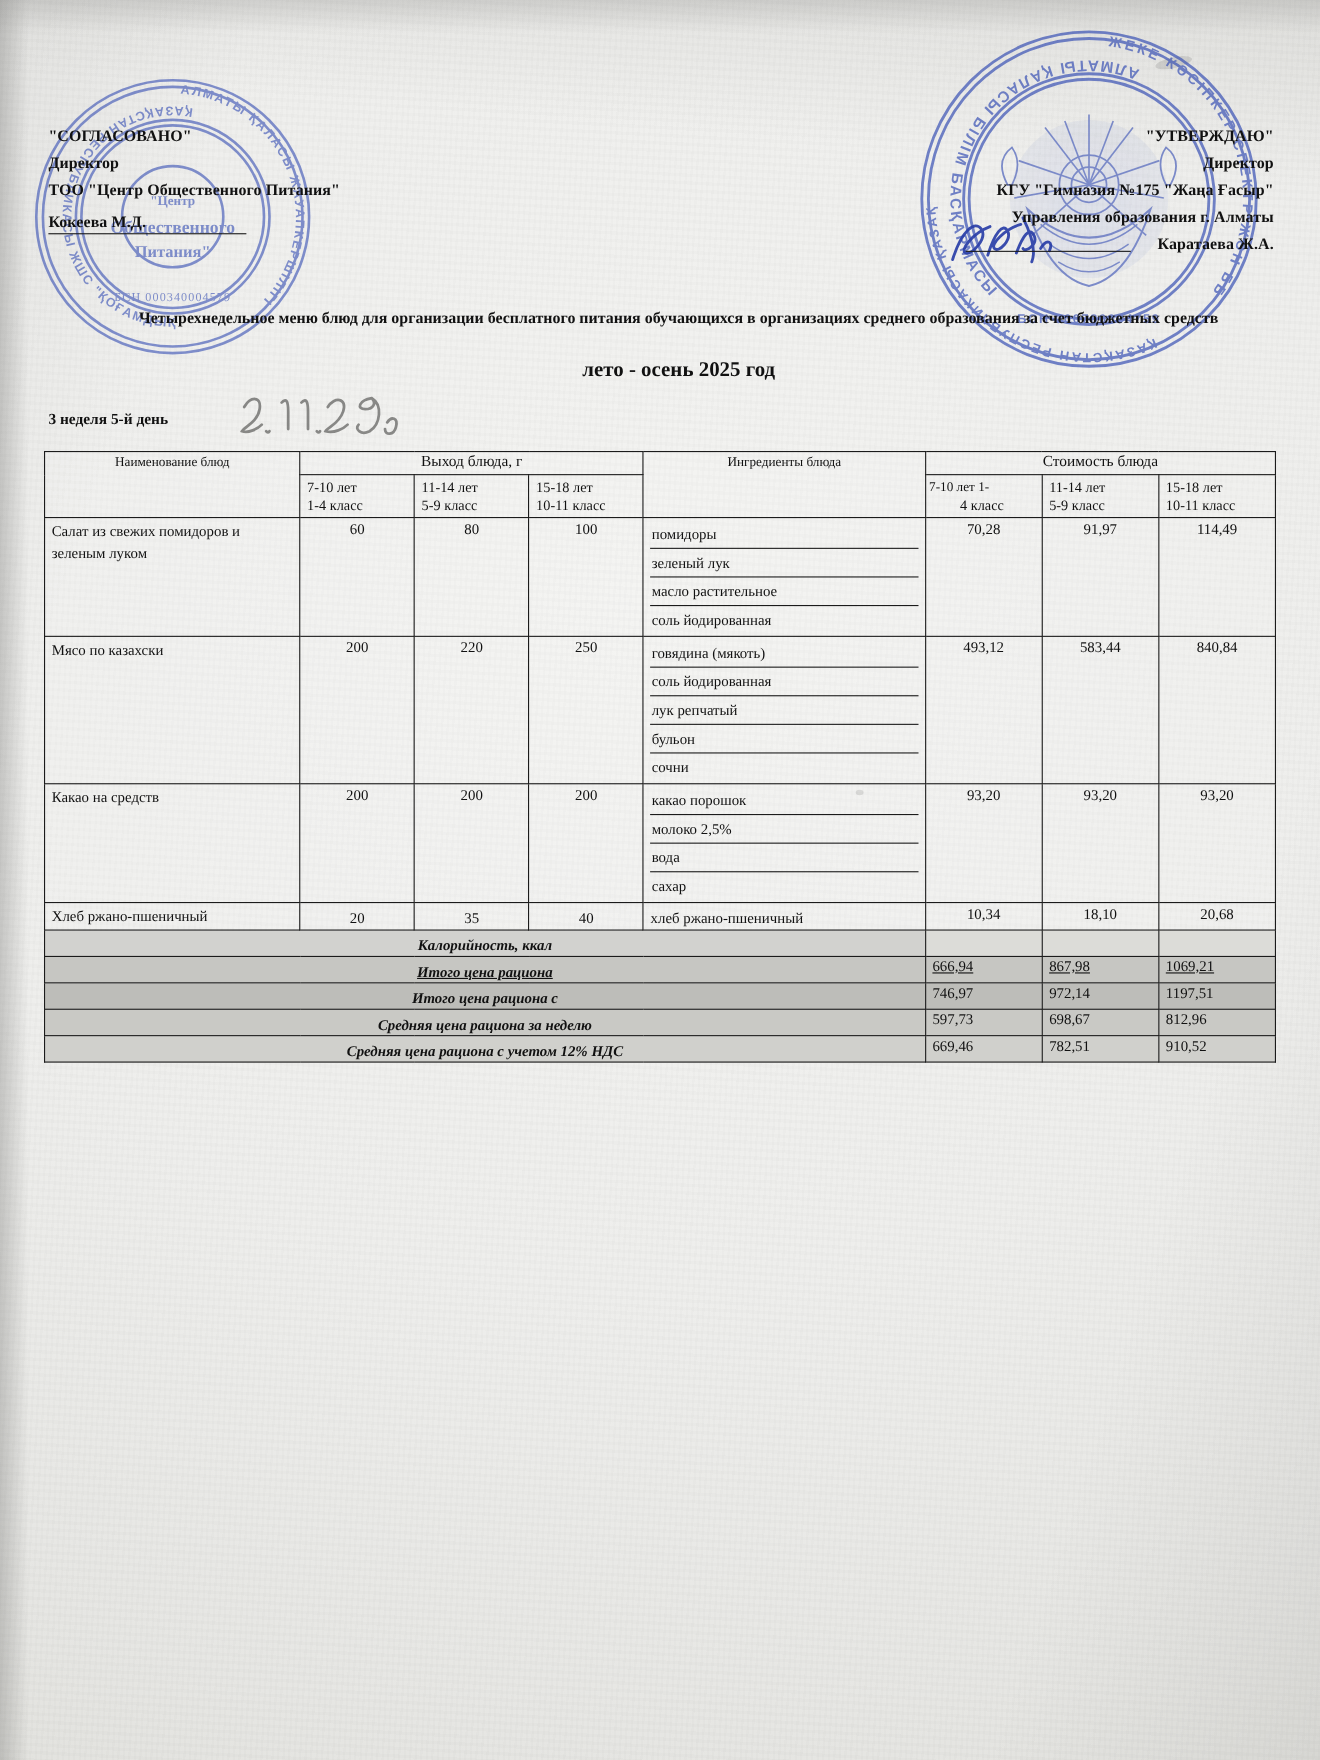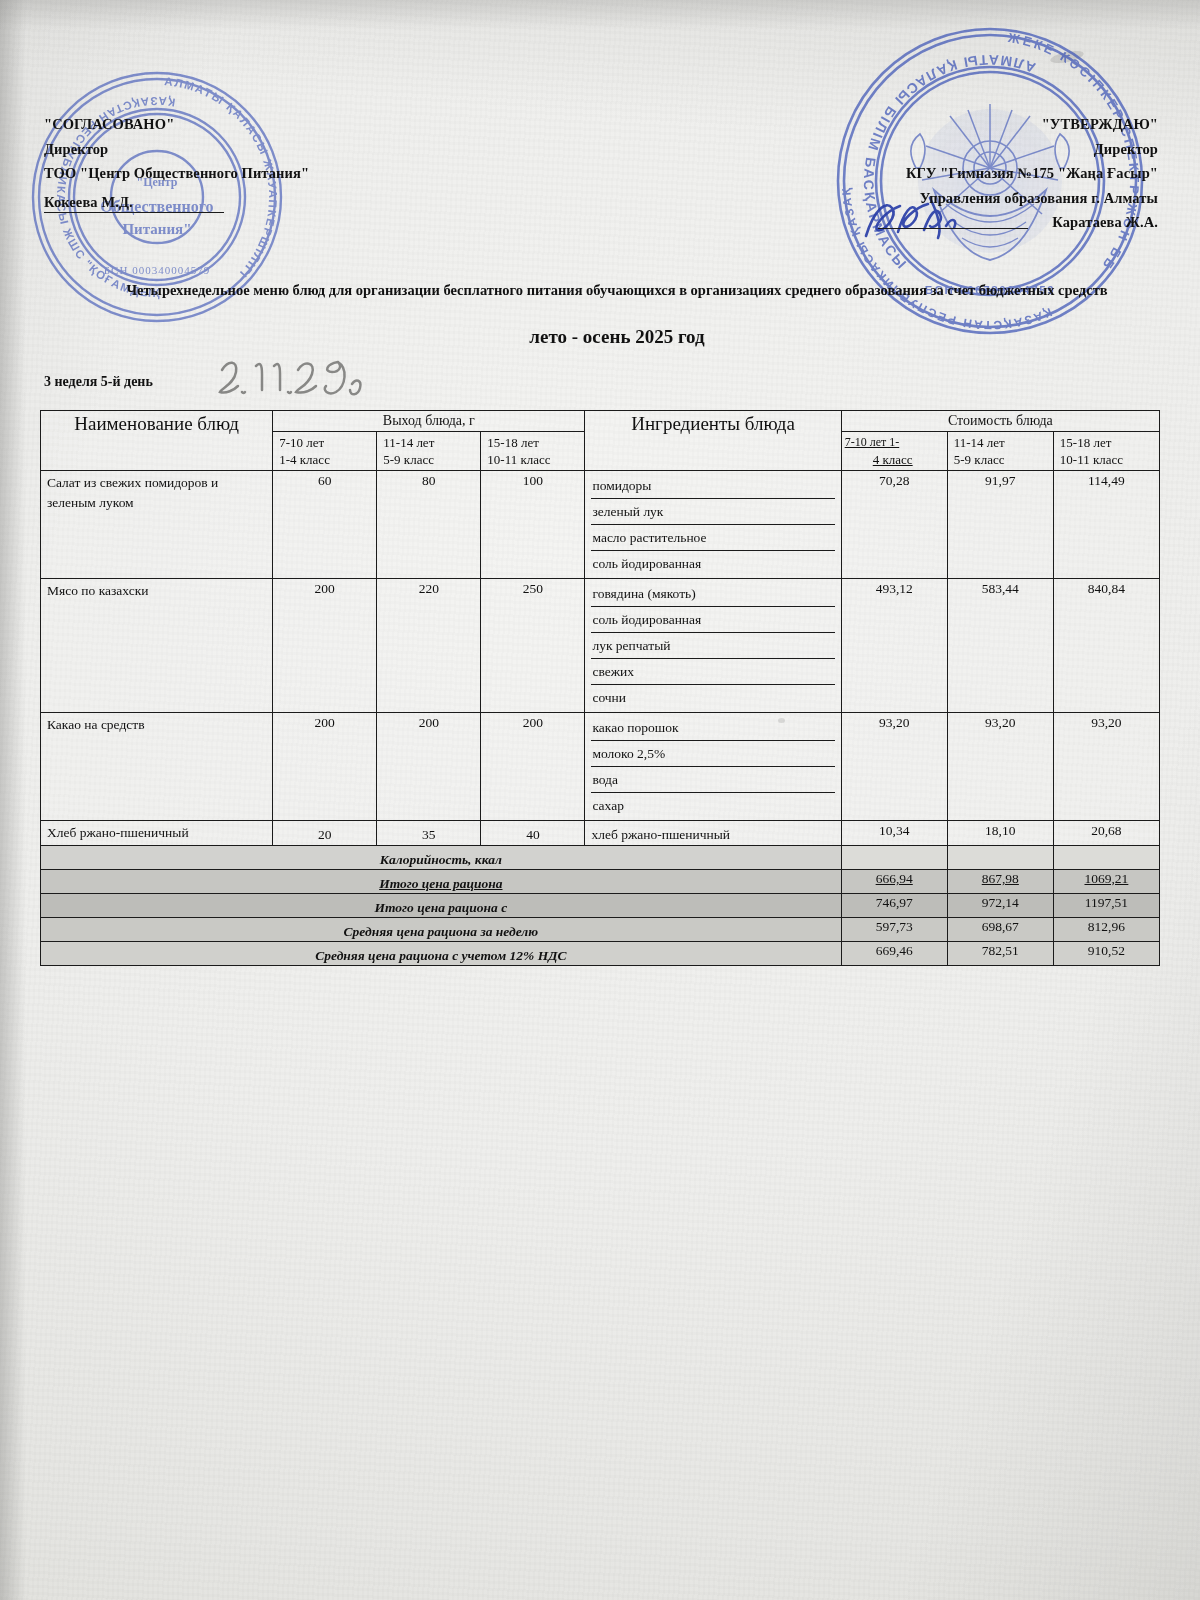--- a/index.html
+++ b/index.html
@@ -127,7 +127,7 @@
     line-height:17px; vertical-align:middle; padding:4px 2px;
   }
   th.vmid {
-    text-align:center; font-weight:bold; font-size:19px;
+    text-align:center; font-weight:bold; font-size:12px;
     vertical-align:middle;
   }
   td.dish { text-align:left; padding-left:6px; line-height:20px; }

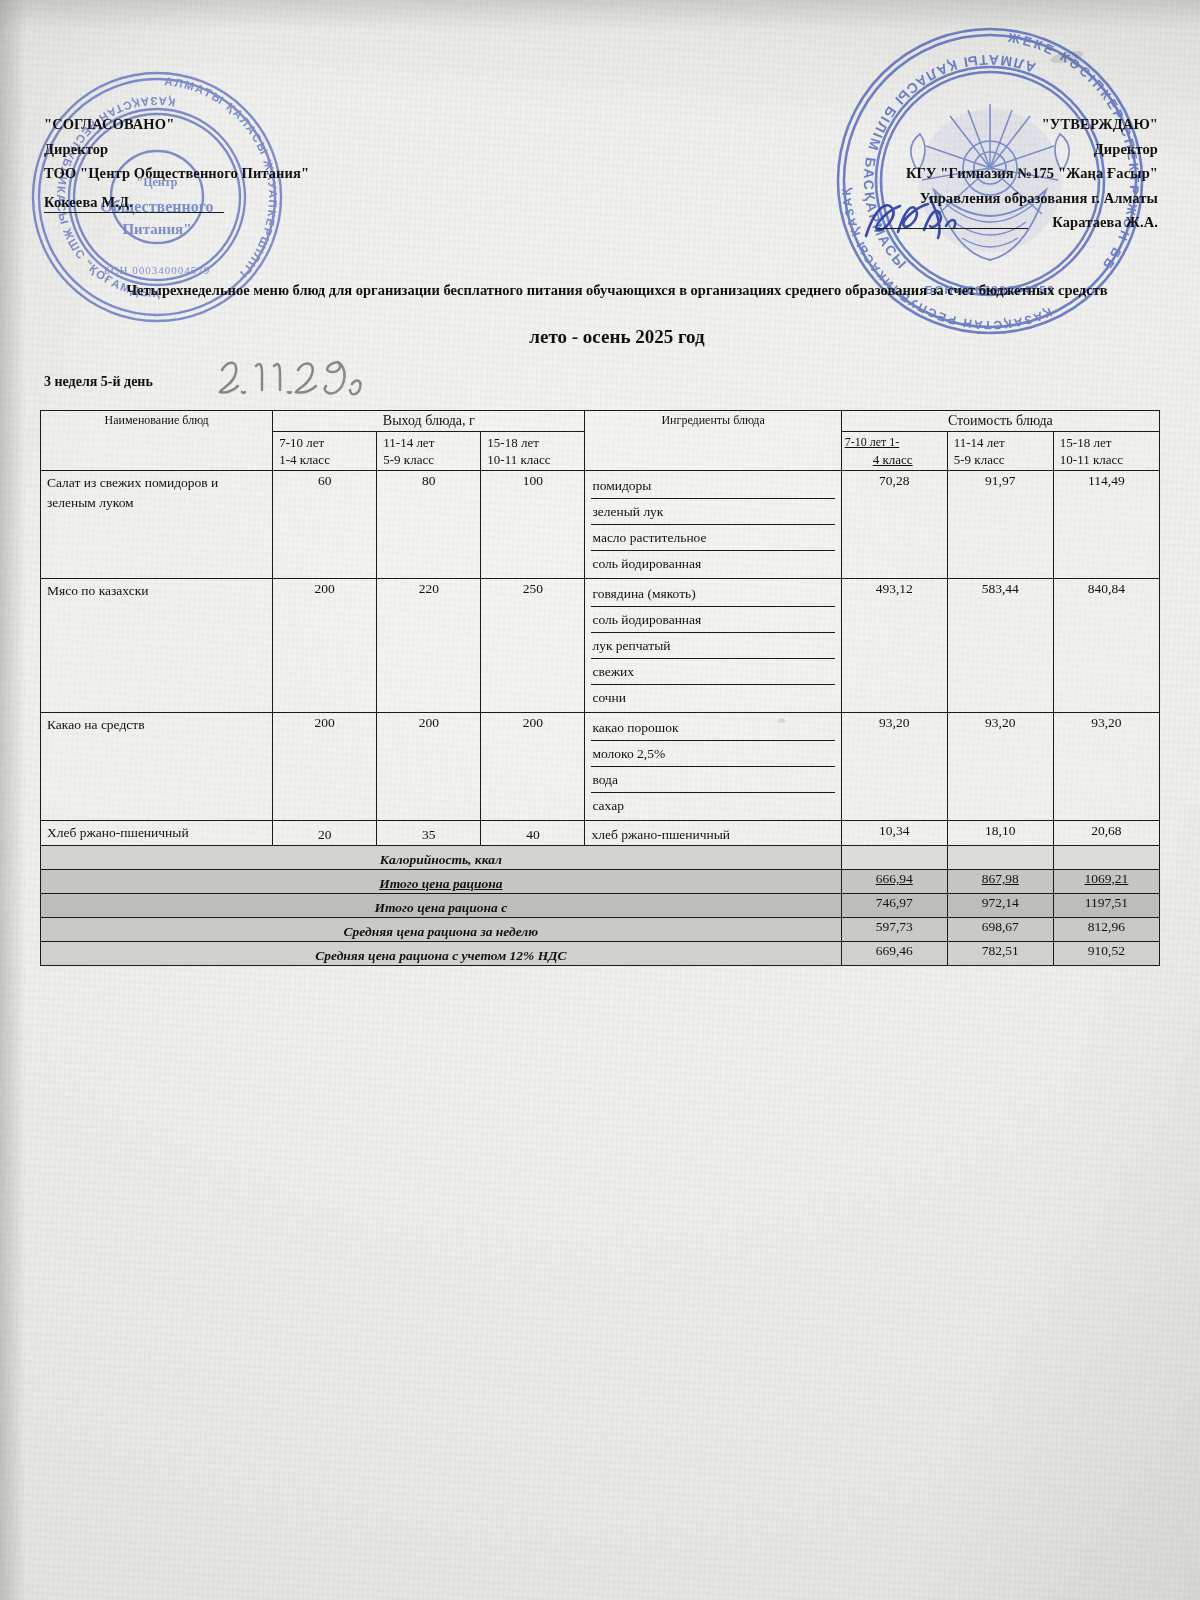--- a/index.html
+++ b/index.html
@@ -320,7 +320,7 @@
           <div>15-18 лет</div>
           <div>10-11 класс</div>
         </th>
-        <th class="sub c-cost" style="text-align:left;padding-left:3px;text-decoration:underline;">
+        <th class="sub c-cost" style="text-align:left;padding-left:3px;">
           <div style="white-space:nowrap;font-size:12px;">7-10 лет           1-</div>
           <div style="text-align:center;">4 класс</div>
         </th>

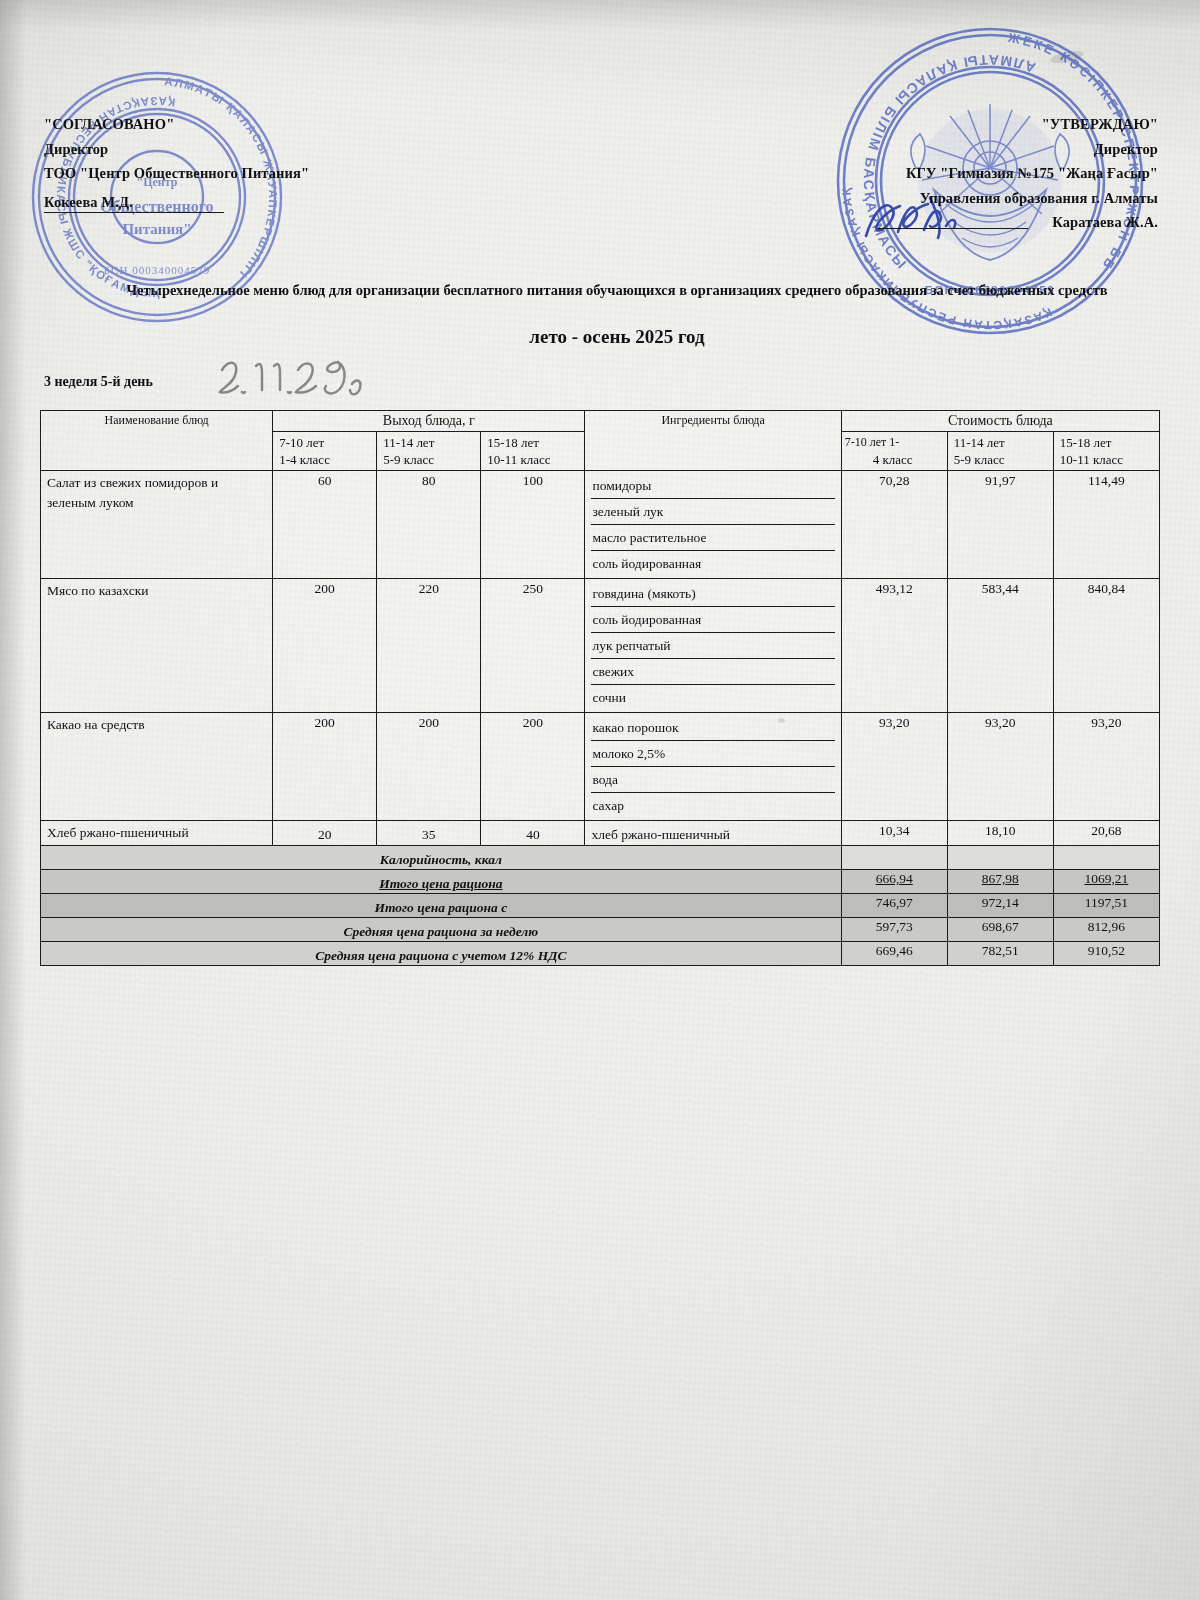--- a/index.html
+++ b/index.html
@@ -382,7 +382,7 @@
                   <td>лук репчатый</td>
                 </tr>
             <tr>
-                  <td>свежих</td>
+                  <td>бульон</td>
                 </tr>
             <tr>
                   <td>сочни</td>

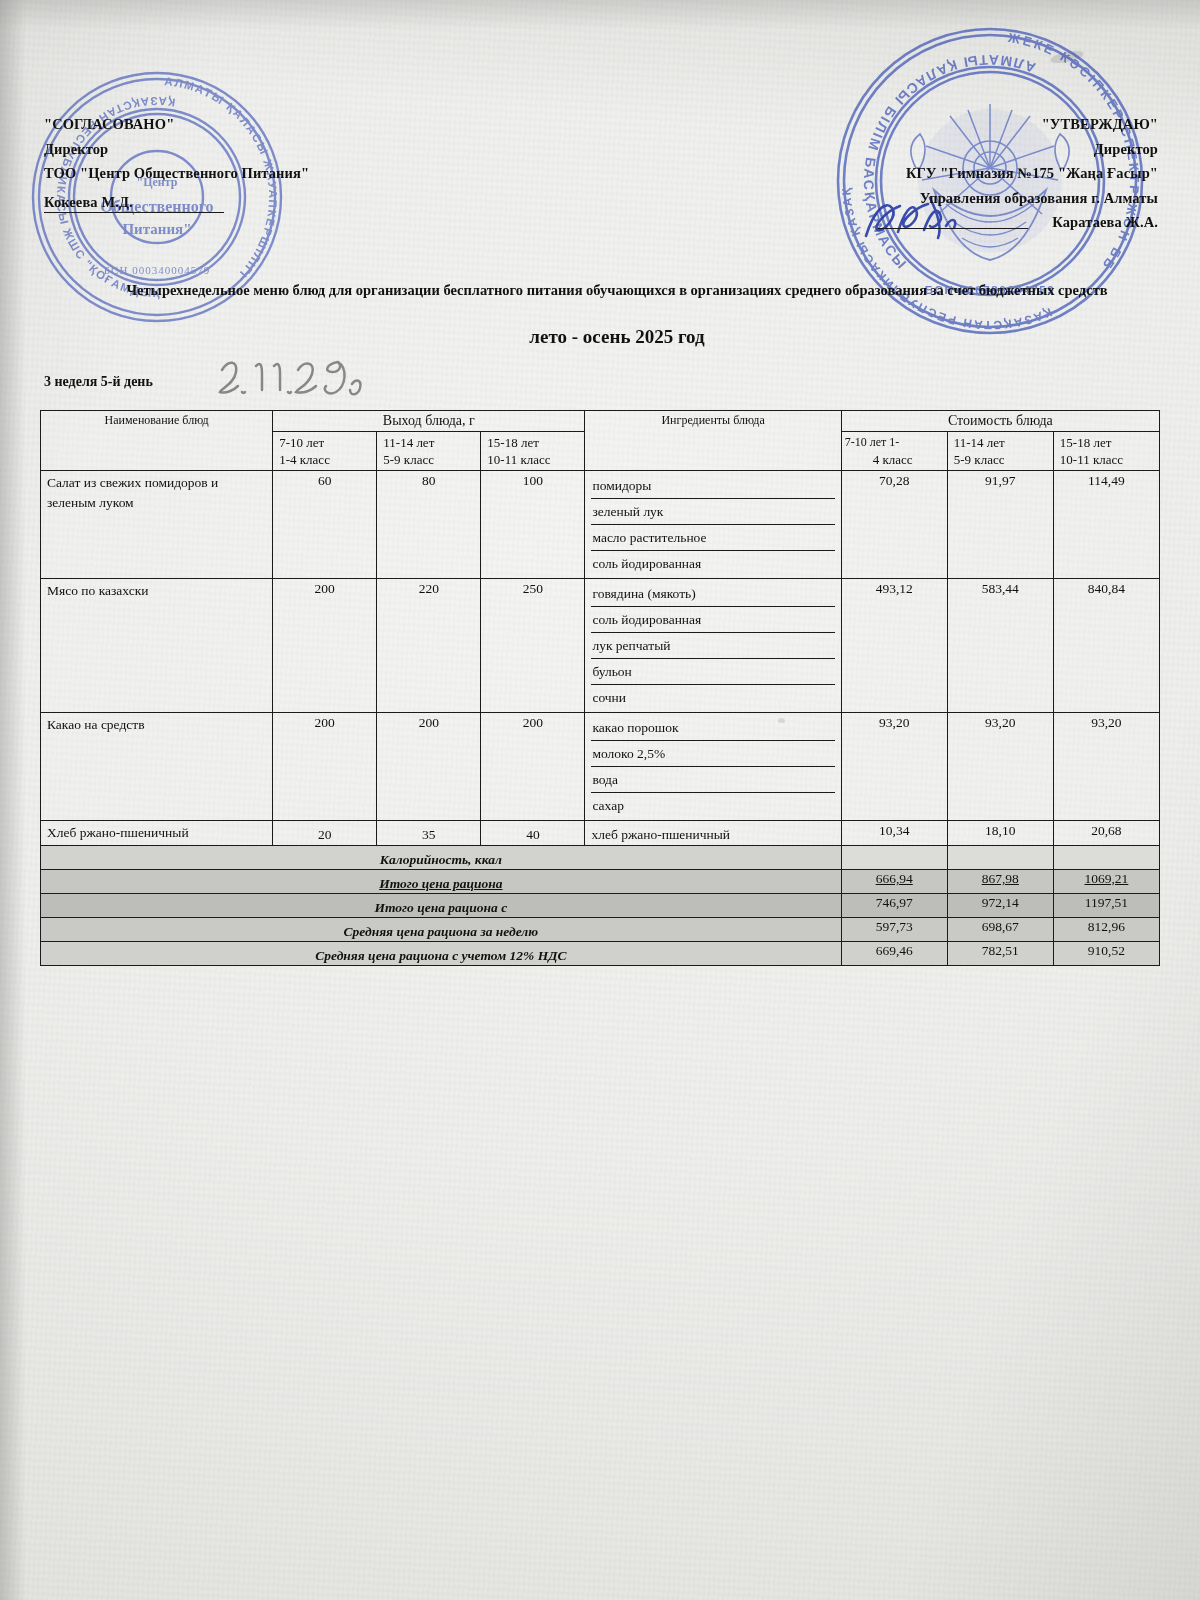--- a/index.html
+++ b/index.html
@@ -155,7 +155,7 @@
     vertical-align:bottom;
   }
   tr.sum td.lbl { text-align:center; }
-  tr.sum td.val { text-align:center; font-style:normal; font-weight:normal; vertical-align:top;}
+  tr.sum td.val { text-align:left; font-style:normal; font-weight:normal; vertical-align:top;}
   .g1 { background:#d2d2cf !important; }
   .g2 { background:#c6c6c2 !important;text-decoration:underline; }
   .g3 { background:#bdbdb9 !important; }

